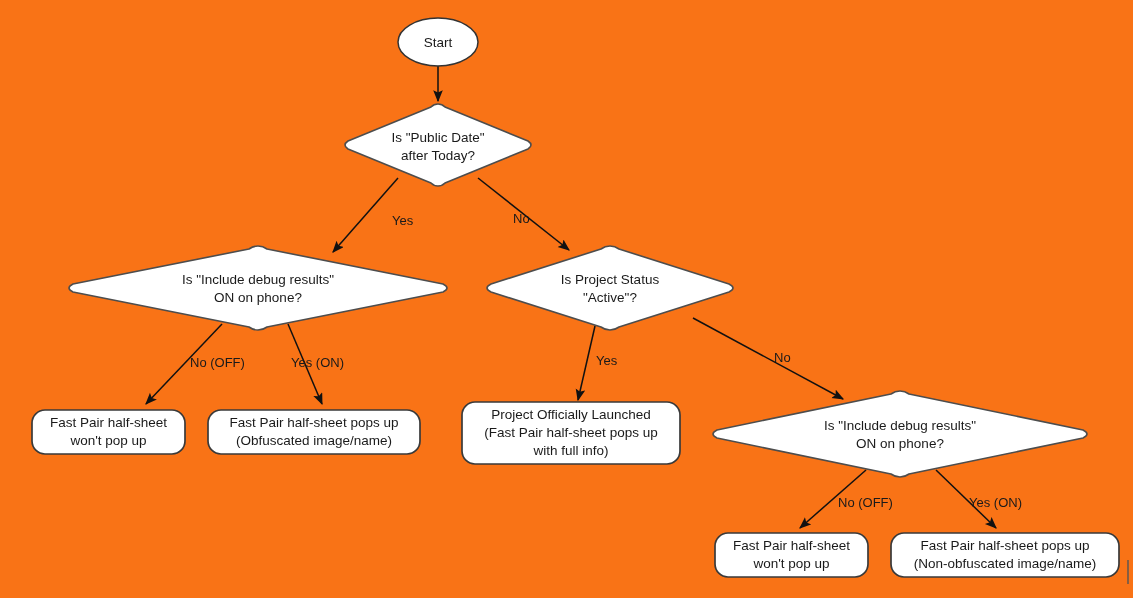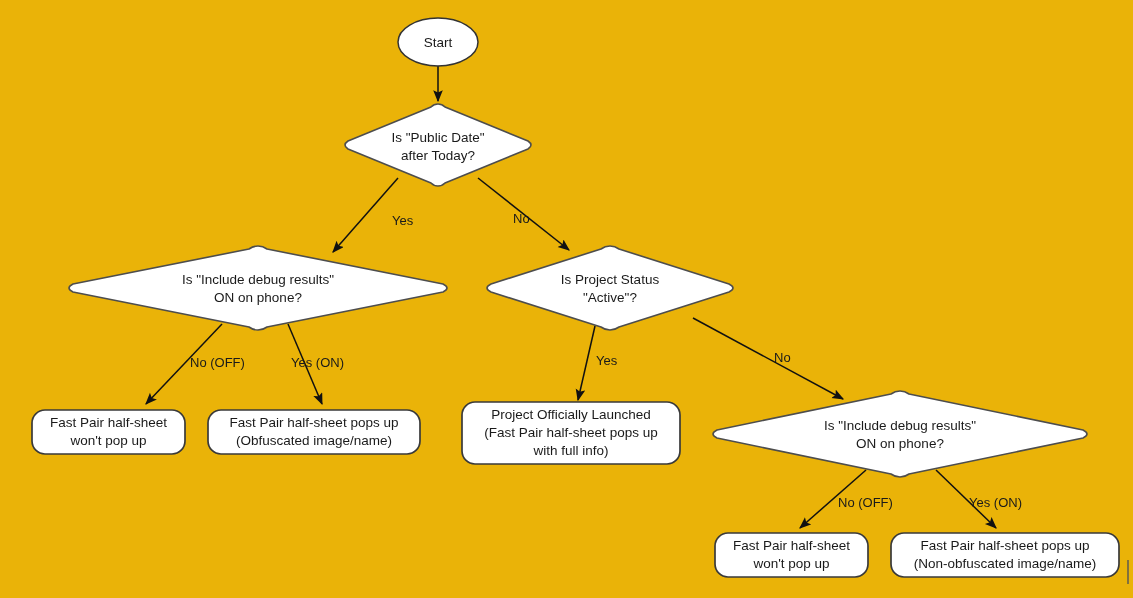--- a/index.html
+++ b/index.html
@@ -18,7 +18,7 @@
     position: relative;
     width: 1133px;
     height: 598px;
-    background: #eab308;
+    background: #f97316;
   }
   svg.flow-canvas {
     display: block;

